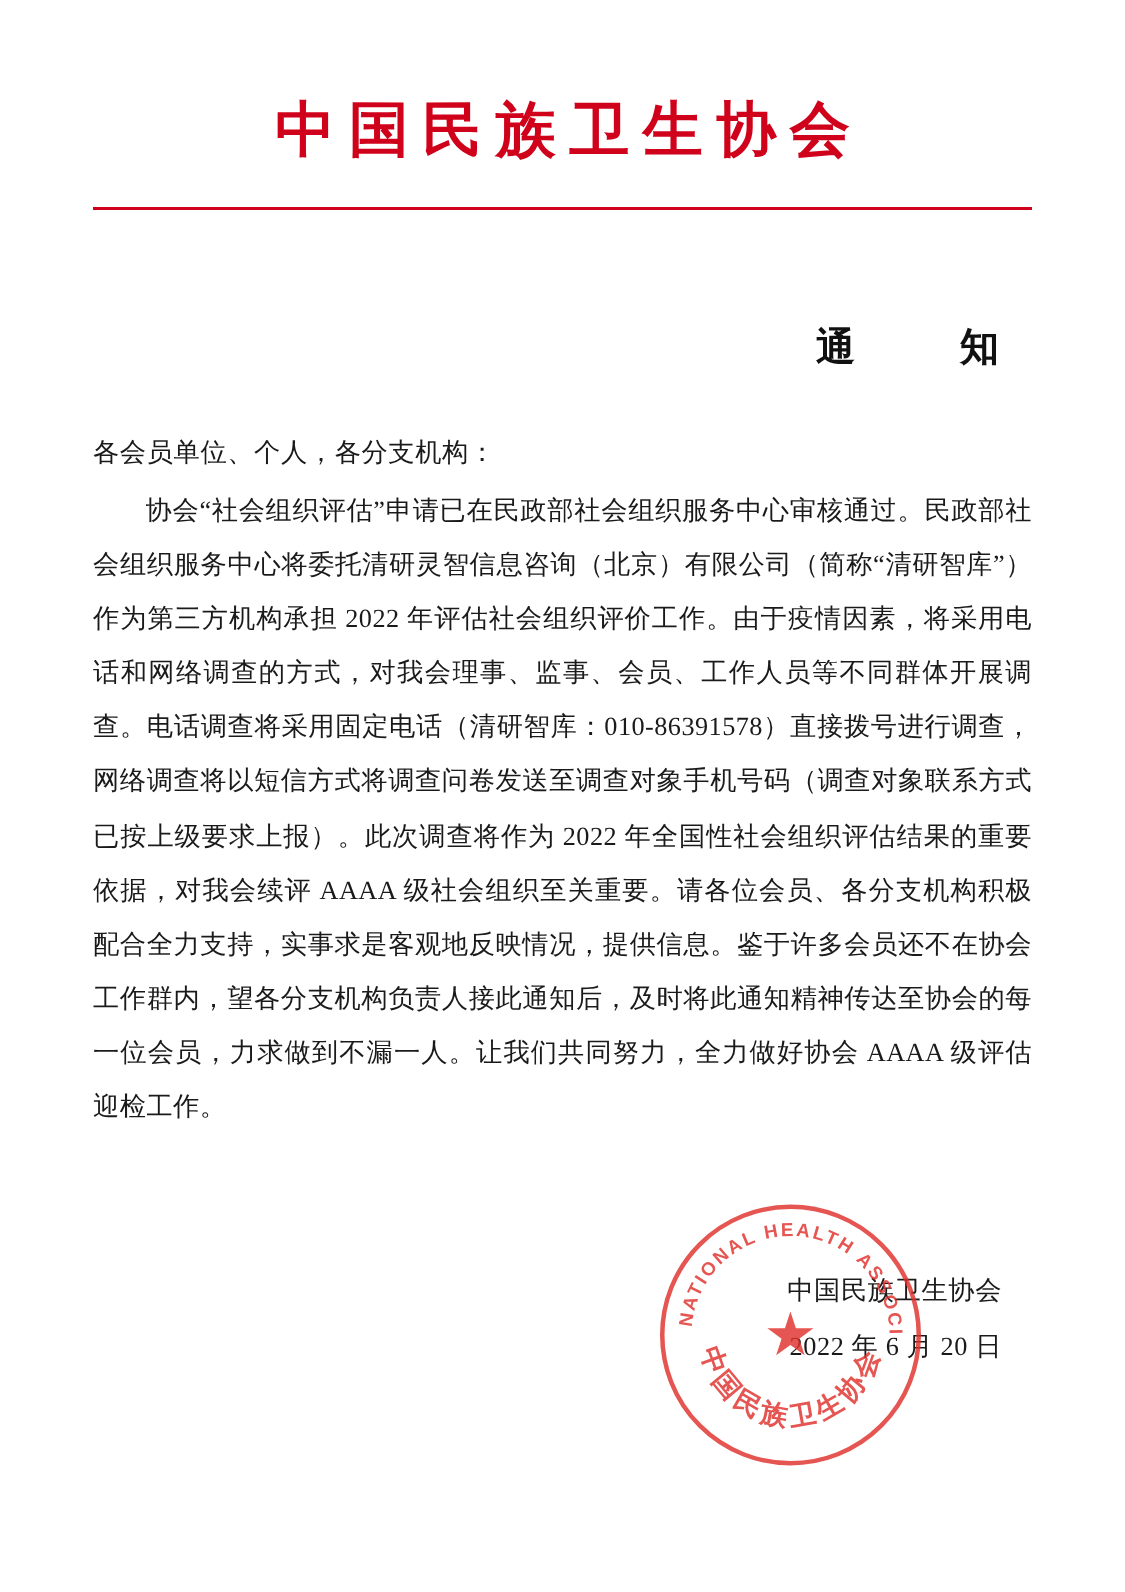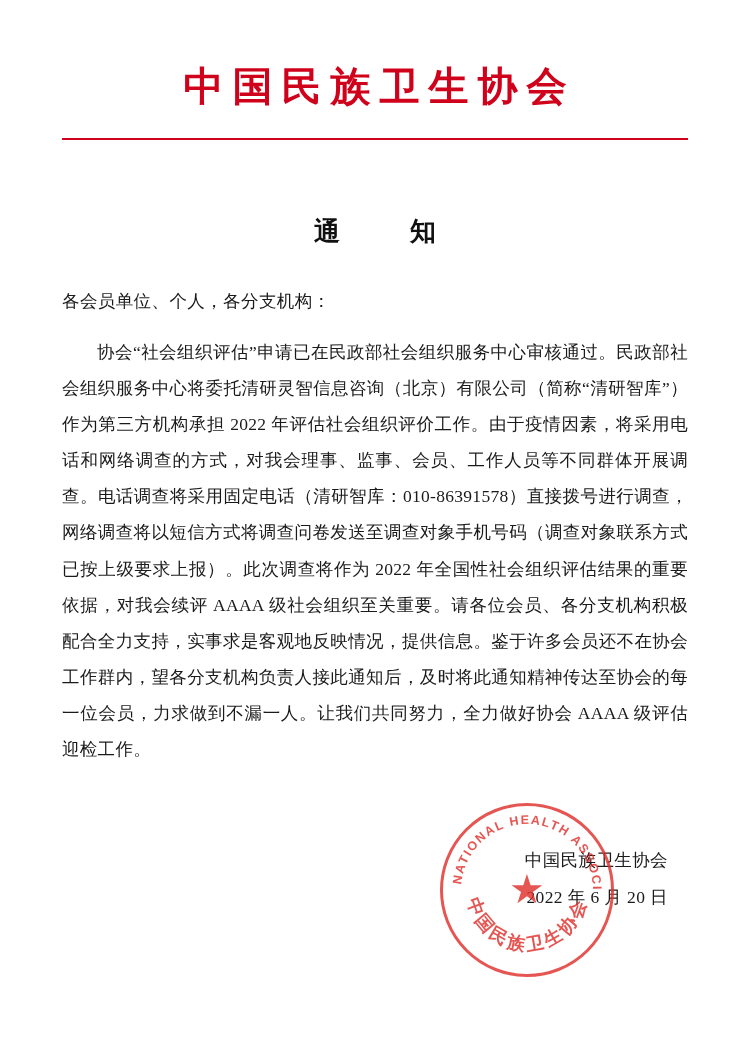--- a/index.html
+++ b/index.html
@@ -47,7 +47,7 @@
 
   
   .doc-title {
-    text-align: center;
+    text-align: right;
     font-size: 26px;
     font-weight: bold;
     letter-spacing: 22px;

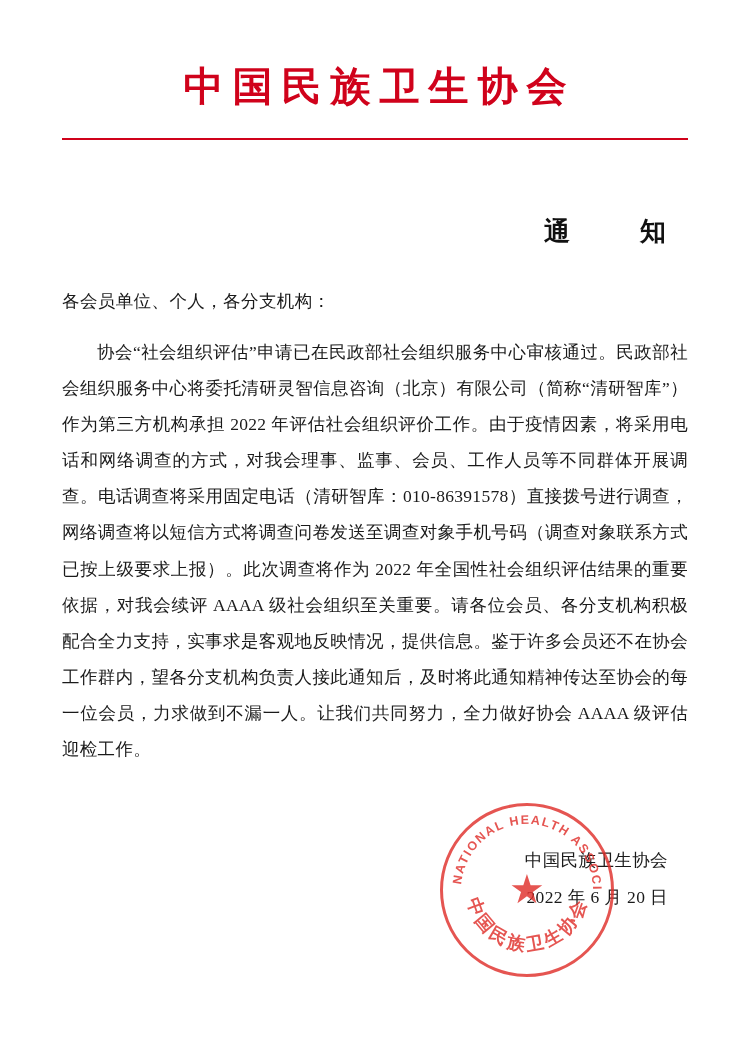--- a/index.html
+++ b/index.html
@@ -64,7 +64,7 @@
     letter-spacing: 0.4px;
   }
   .body-text {
-    margin-top: 16px;
+    margin-top: 4px;
     font-size: 17.5px;
     line-height: 2.06;
     text-align: justify;

